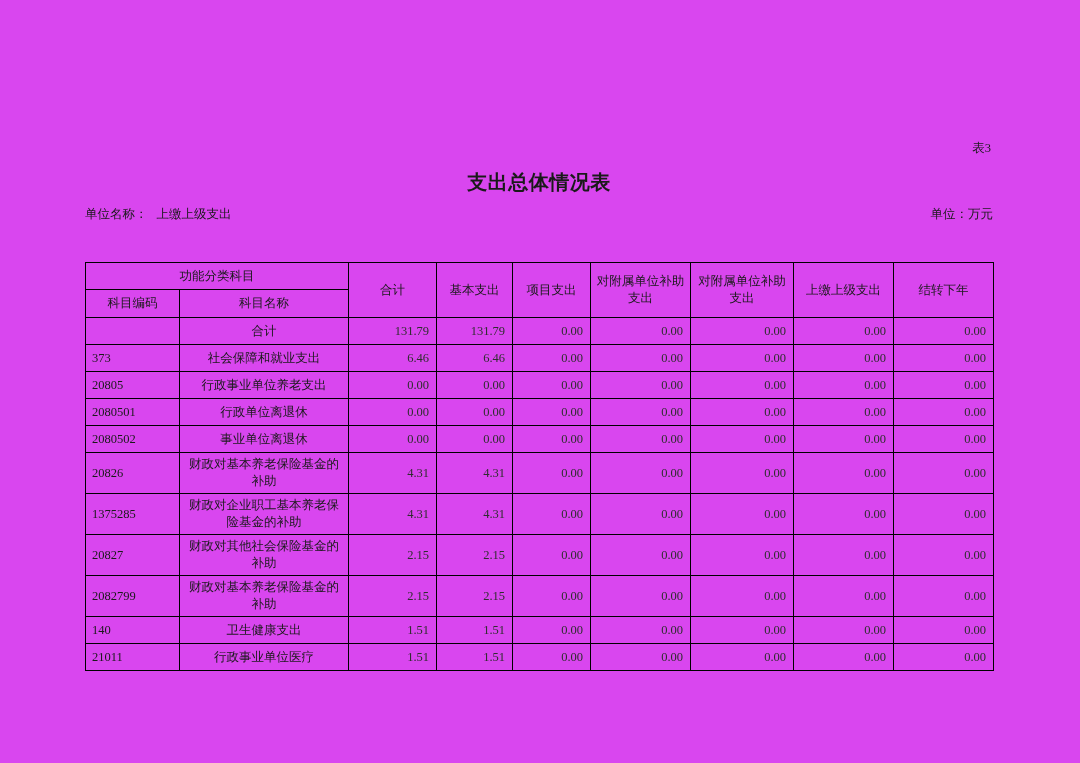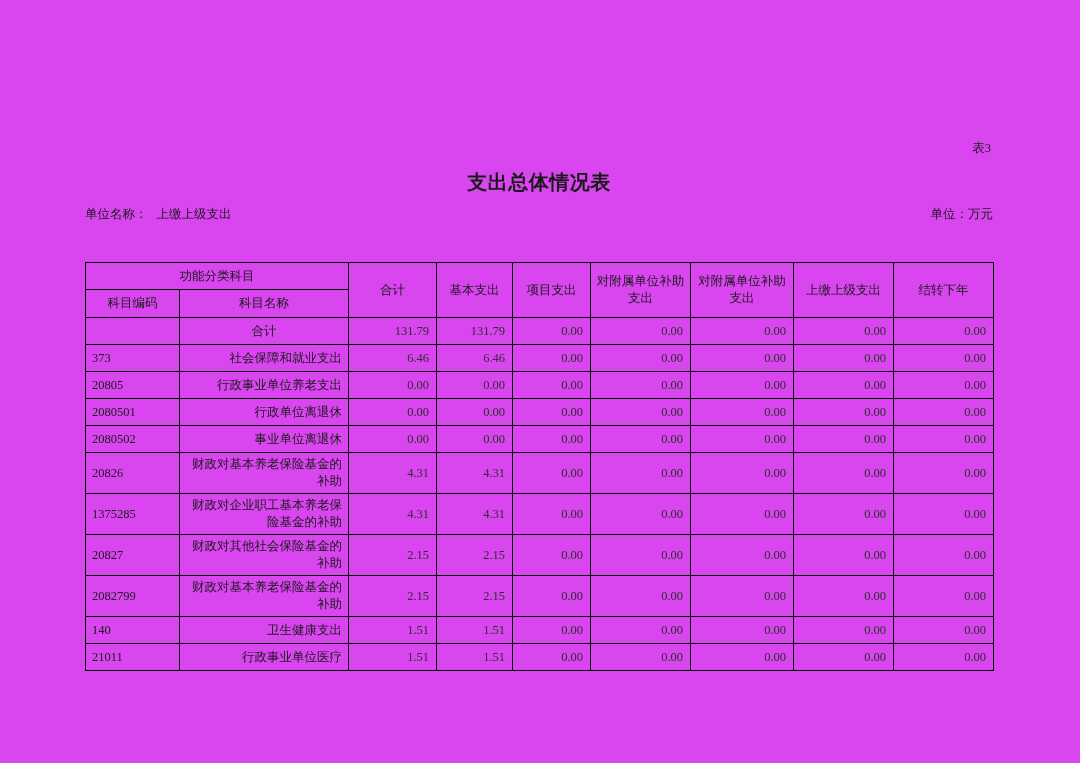--- a/index.html
+++ b/index.html
@@ -44,7 +44,7 @@
   tbody td { height: 27px; }
   tbody tr.double td { height: 40px; }
   td.code { text-align: left; padding: 3px 6px; }
-  td.name { text-align: right; padding: 3px 6px; }
+  td.name { text-align: center; padding: 3px 6px; }
   td.name.total { text-align: center; }
   td.num { text-align: right; padding: 3px 7px; color: #2e2e2e; }
 </style>

